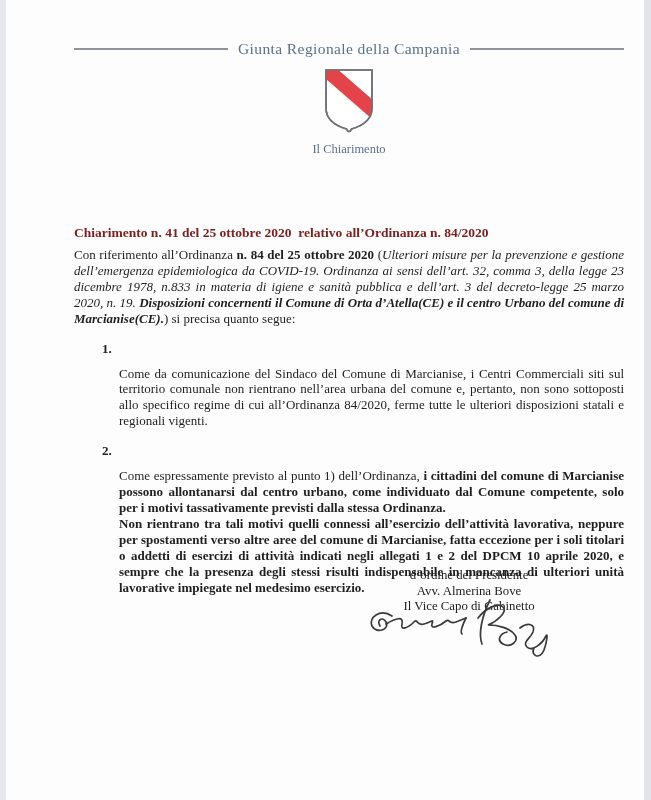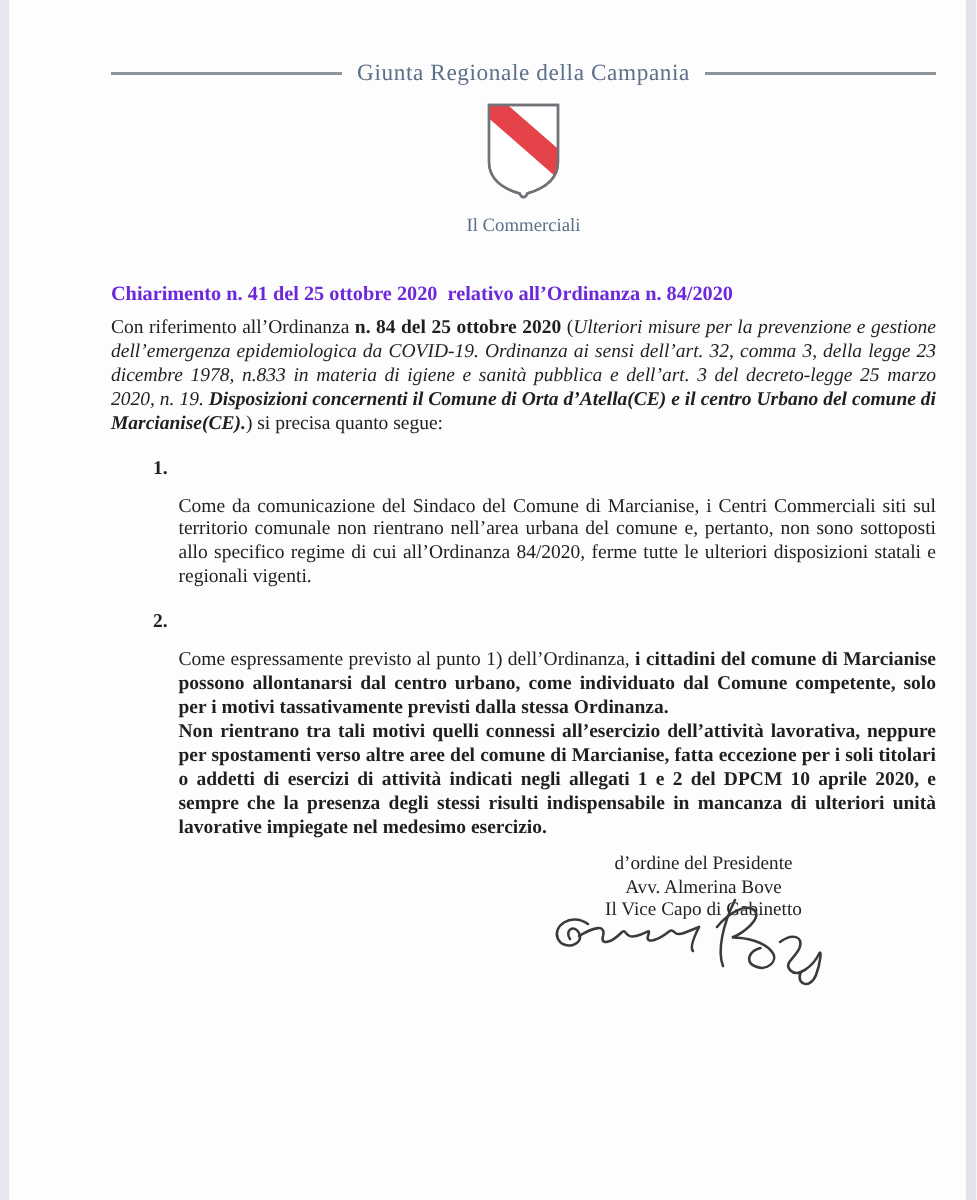--- a/index.html
+++ b/index.html
@@ -69,7 +69,7 @@
       <path d="M3,3 H49 V41 C49,52.5 40.5,58.5 28.5,62 C27.5,65.3 24.5,65.3 23.5,62 C11.5,58.5 3,52.5 3,41 Z" fill="none" stroke="#6f7378" stroke-width="1.6"></path>
     </svg>
   </div>
-  <div class="role">Il Commerciali</div>
+  <div class="role">Il Chiarimento</div>
 
   <div class="doc-title">Chiarimento n. 41 del 25 ottobre 2020  relativo all’Ordinanza n. 84/2020</div>
 

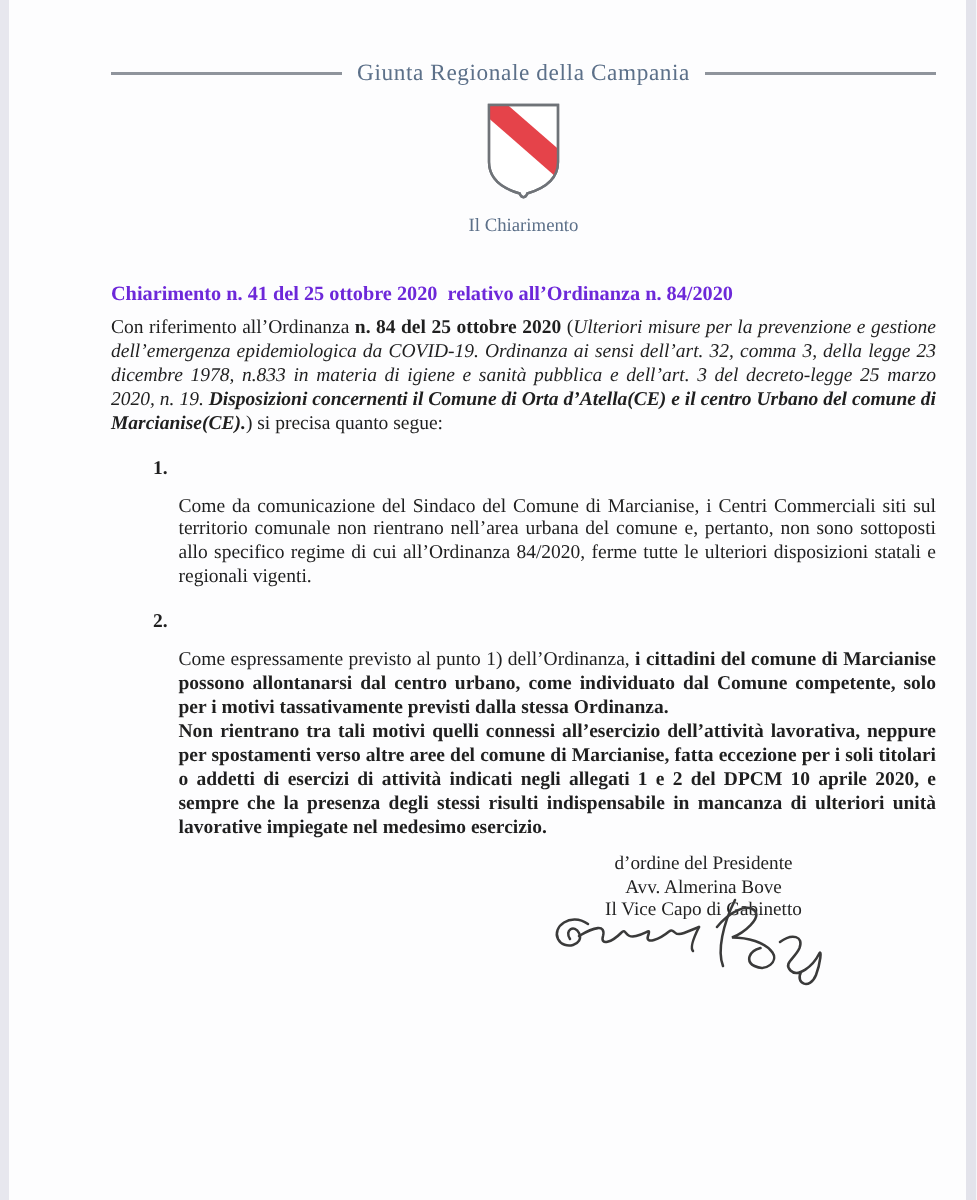--- a/index.html
+++ b/index.html
@@ -26,7 +26,7 @@
   .role{ text-align:center;color:#5c7089;font-size:12.5px;margin-top:5px;}
 
   
-  .doc-title{margin-top:30px;font-size:13.5px;font-weight:bold;color:#6d28d9;white-space:pre-wrap;}
+  .doc-title{margin-top:68px;font-size:13.5px;font-weight:bold;color:#7f1d1d;white-space:pre-wrap;}
 
   
   .para{margin-top:6px;text-align:justify;font-size:13px;line-height:15.9px;}

